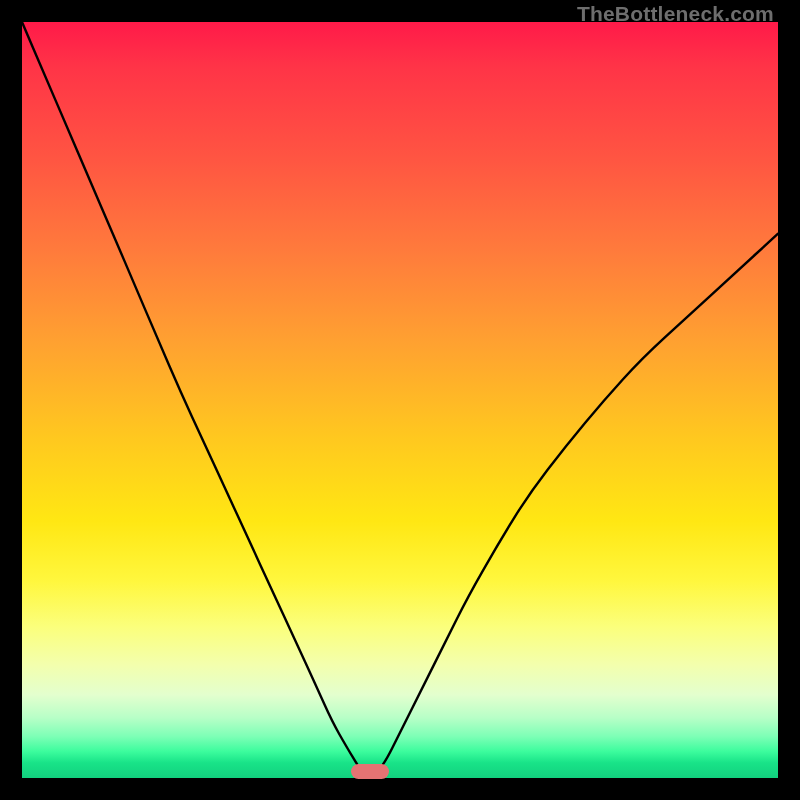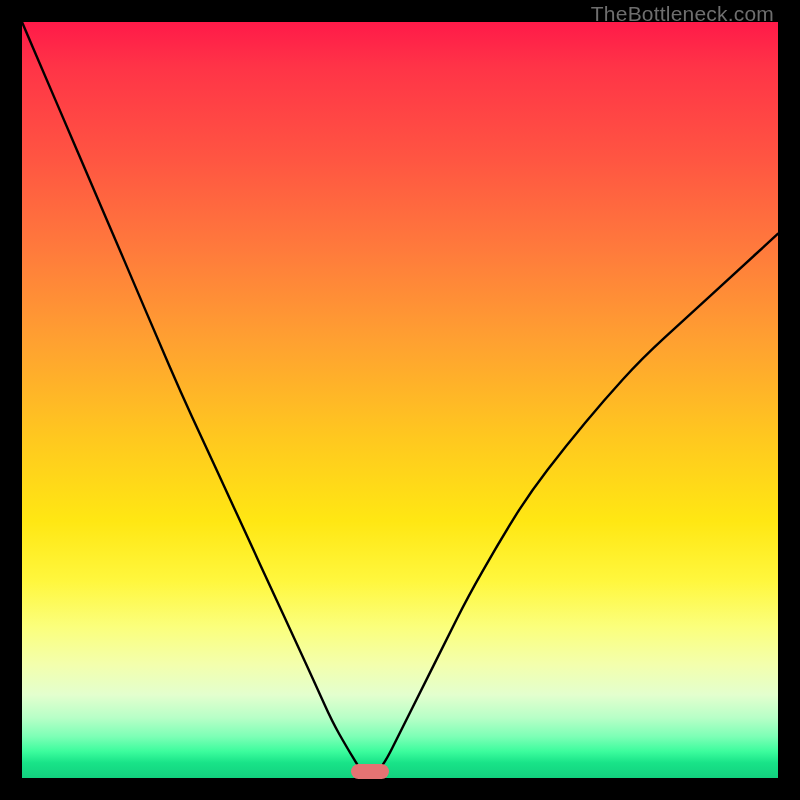--- a/index.html
+++ b/index.html
@@ -59,7 +59,7 @@
     right: 26px;
     color: #6e6e6e;
     font-size: 21px;
-    font-weight: 400;
+    font-weight: 700;
     letter-spacing: 0.2px;
   }
   .marker {

